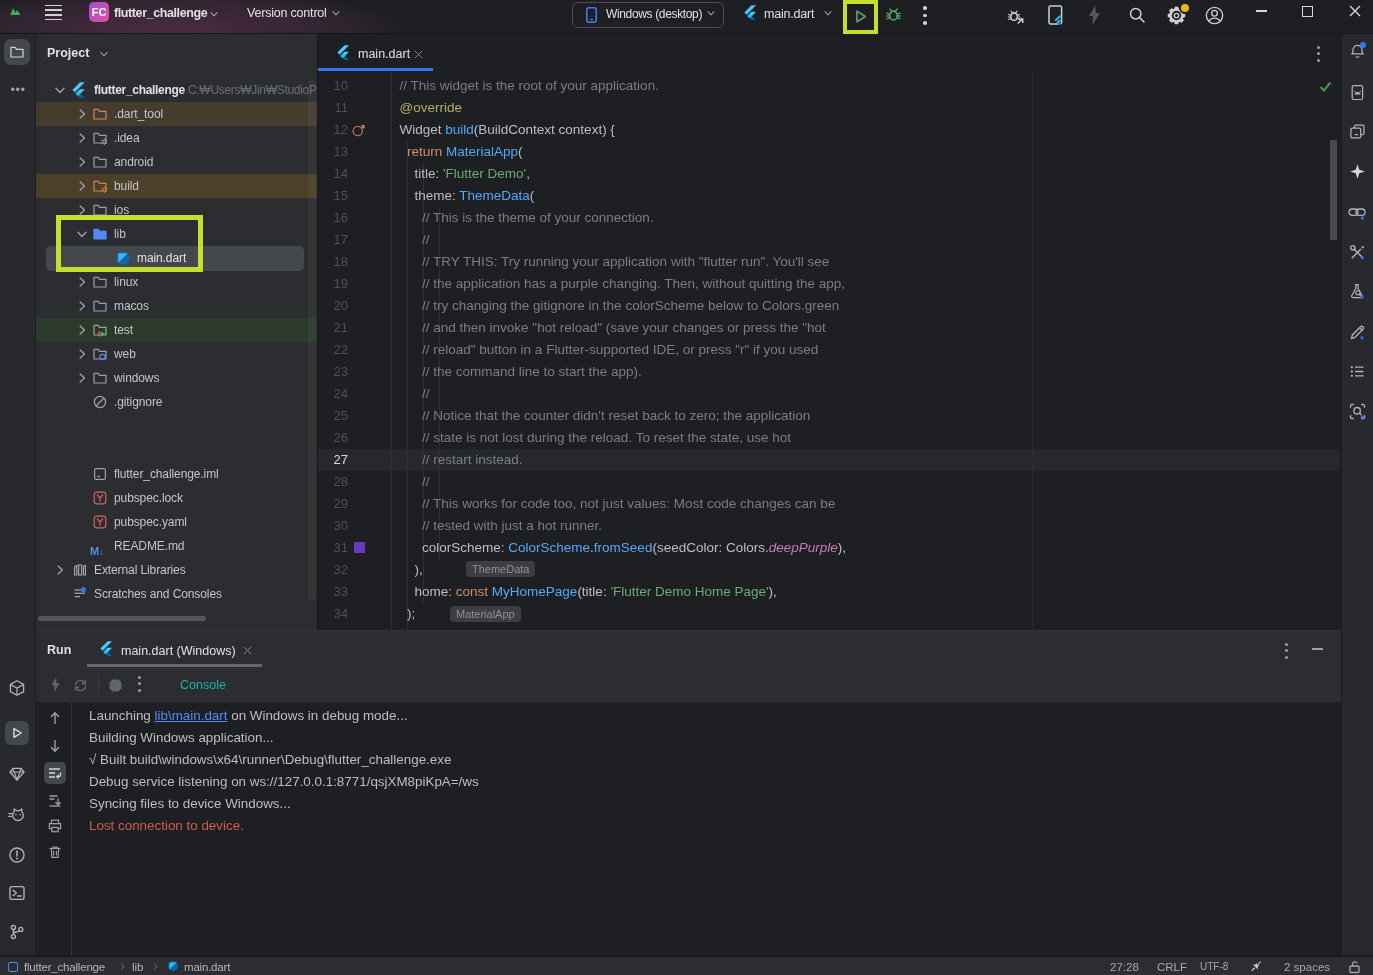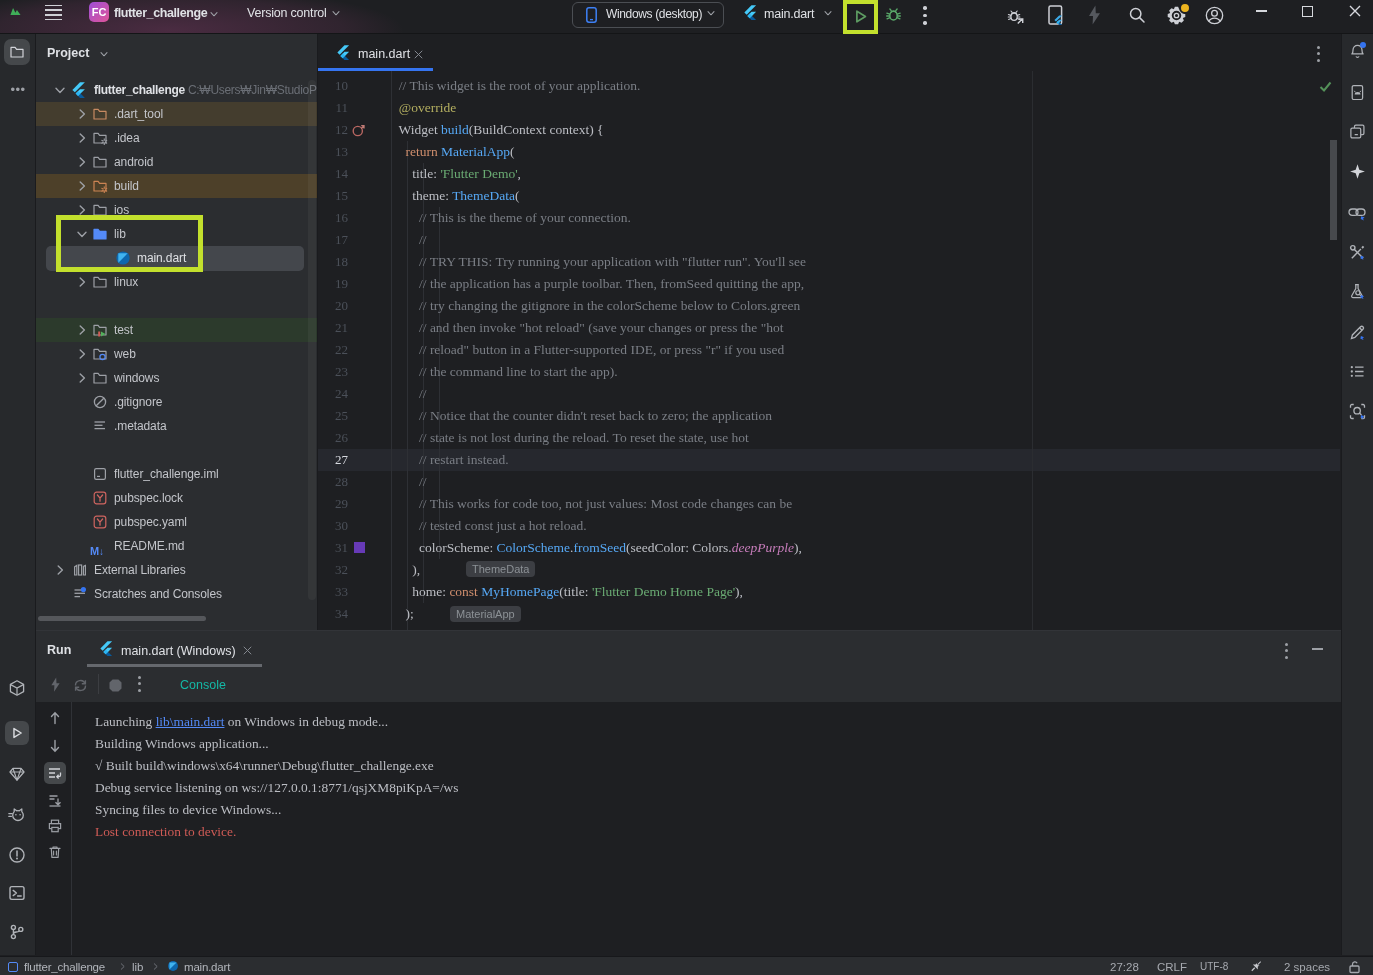--- a/index.html
+++ b/index.html
@@ -6,7 +6,7 @@
  font-family:"Liberation Sans",sans-serif;color:#bcbec4;-webkit-font-smoothing:antialiased}
 .r{position:absolute}
 svg{display:block}
-.mono{font-family:Liberation Serif, serif}
+.mono{font-family:Liberation Sans, sans-serif}
 .com{color:#7a7e85}.kw{color:#cf8e6d}.cls{color:#56a8f5}.str{color:#6aab73}.ann{color:#b3ae60}.pur{color:#c77dbb;font-style:italic}
 
 #toolbar{left:0;top:0;width:1373px;height:33px;background:#1e1f22;

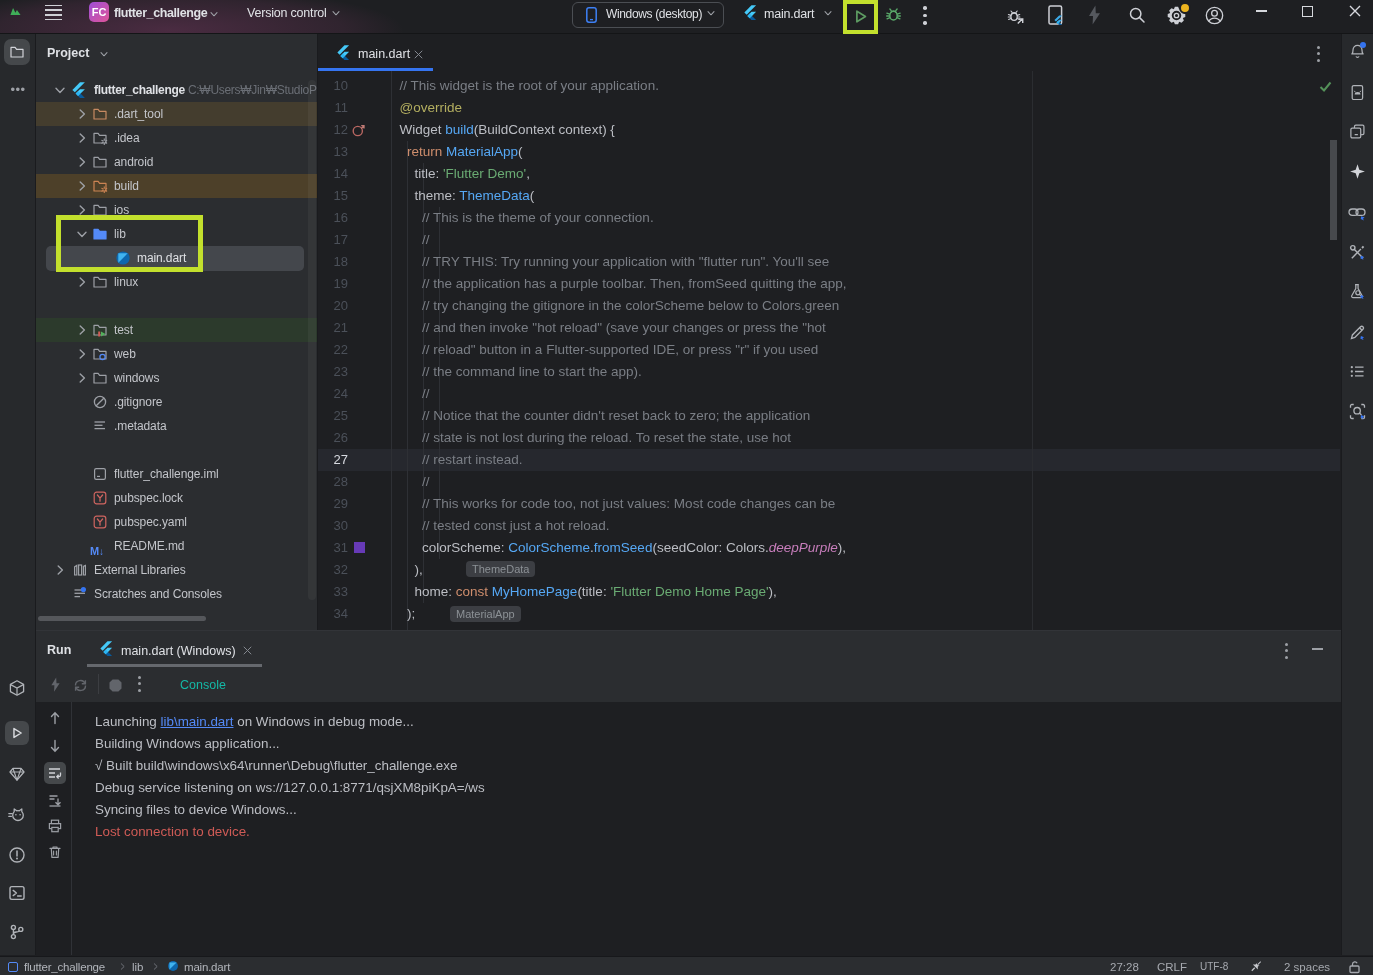--- a/index.html
+++ b/index.html
@@ -502,7 +502,7 @@
 <span class="com">        // This is the theme of your connection.</span>
 <span class="com">        //</span>
 <span class="com">        // TRY THIS: Try running your application with "flutter run". You'll see</span>
-<span class="com">        // the application has a purple toolbar. Then, fromSeed quitting the app,</span>
+<span class="com">        // the application has a purple changing. Then, without quitting the app,</span>
 <span class="com">        // try changing the gitignore in the colorScheme below to Colors.green</span>
 <span class="com">        // and then invoke "hot reload" (save your changes or press the "hot</span>
 <span class="com">        // reload" button in a Flutter-supported IDE, or press "r" if you used</span>

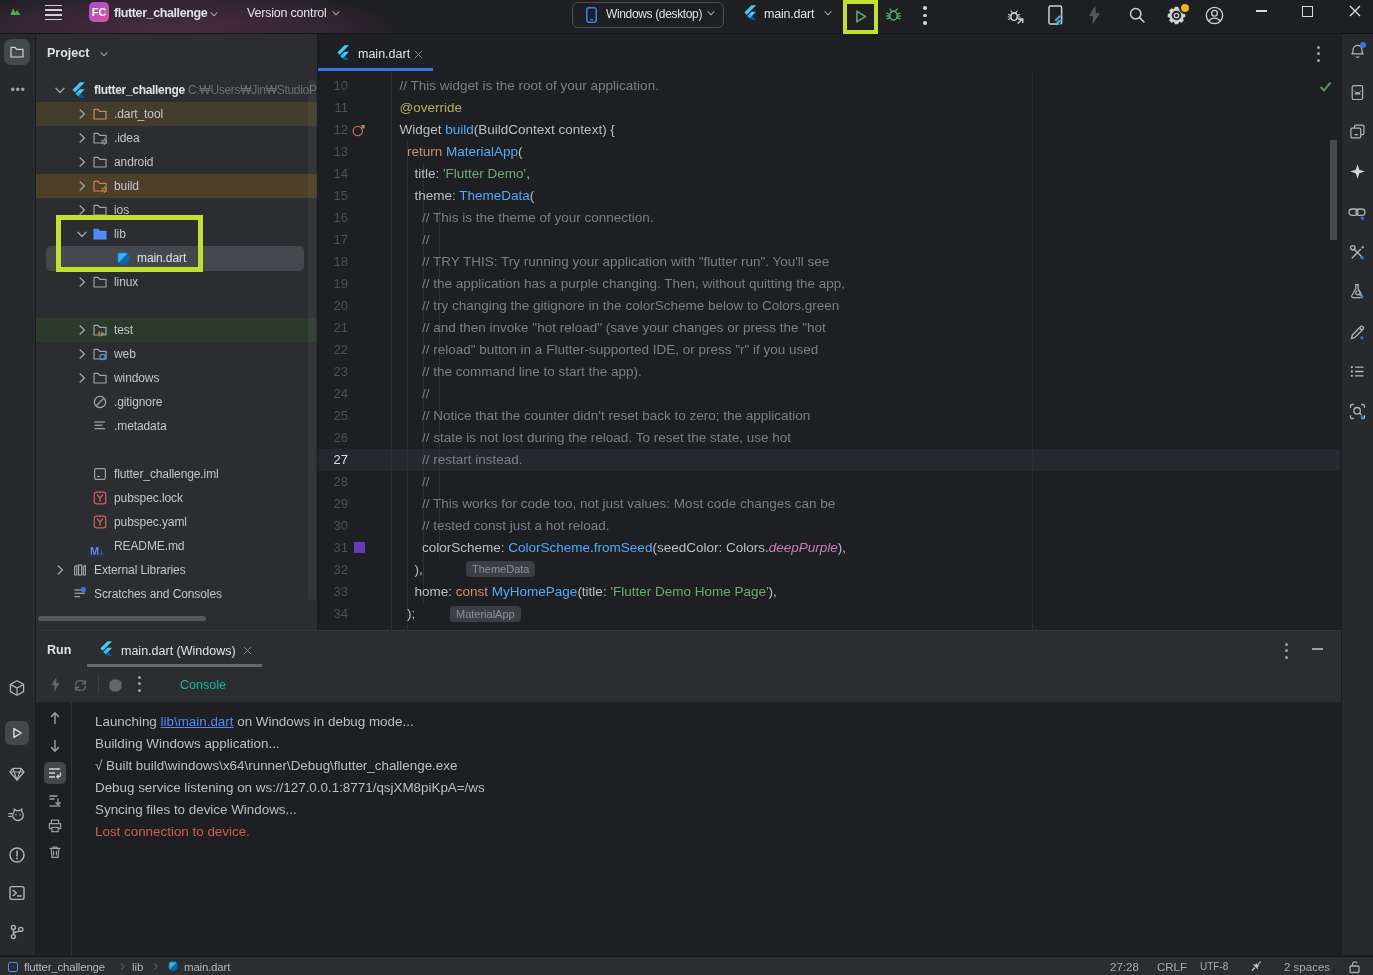--- a/index.html
+++ b/index.html
@@ -337,6 +337,15 @@
         <use href="#folder"></use>
       </svg>
    <span class="tx" style="left:78px">linux</span>
+ </div>
+ <div class="trow r" style="top:260px">
+   <svg class="ch" style="left:38px" width="16" height="16" viewBox="0 0 16 16">
+        <use href="#chevr"></use>
+      </svg>
+   <svg class="ic" style="left:56px;color:#9da0a6" width="16" height="16" viewBox="0 0 16 16">
+        <use href="#folder"></use>
+      </svg>
+   <span class="tx" style="left:78px">macos</span>
  </div>
  <div class="trow r" style="top:284px">
    <svg class="ch" style="left:38px" width="16" height="16" viewBox="0 0 16 16">

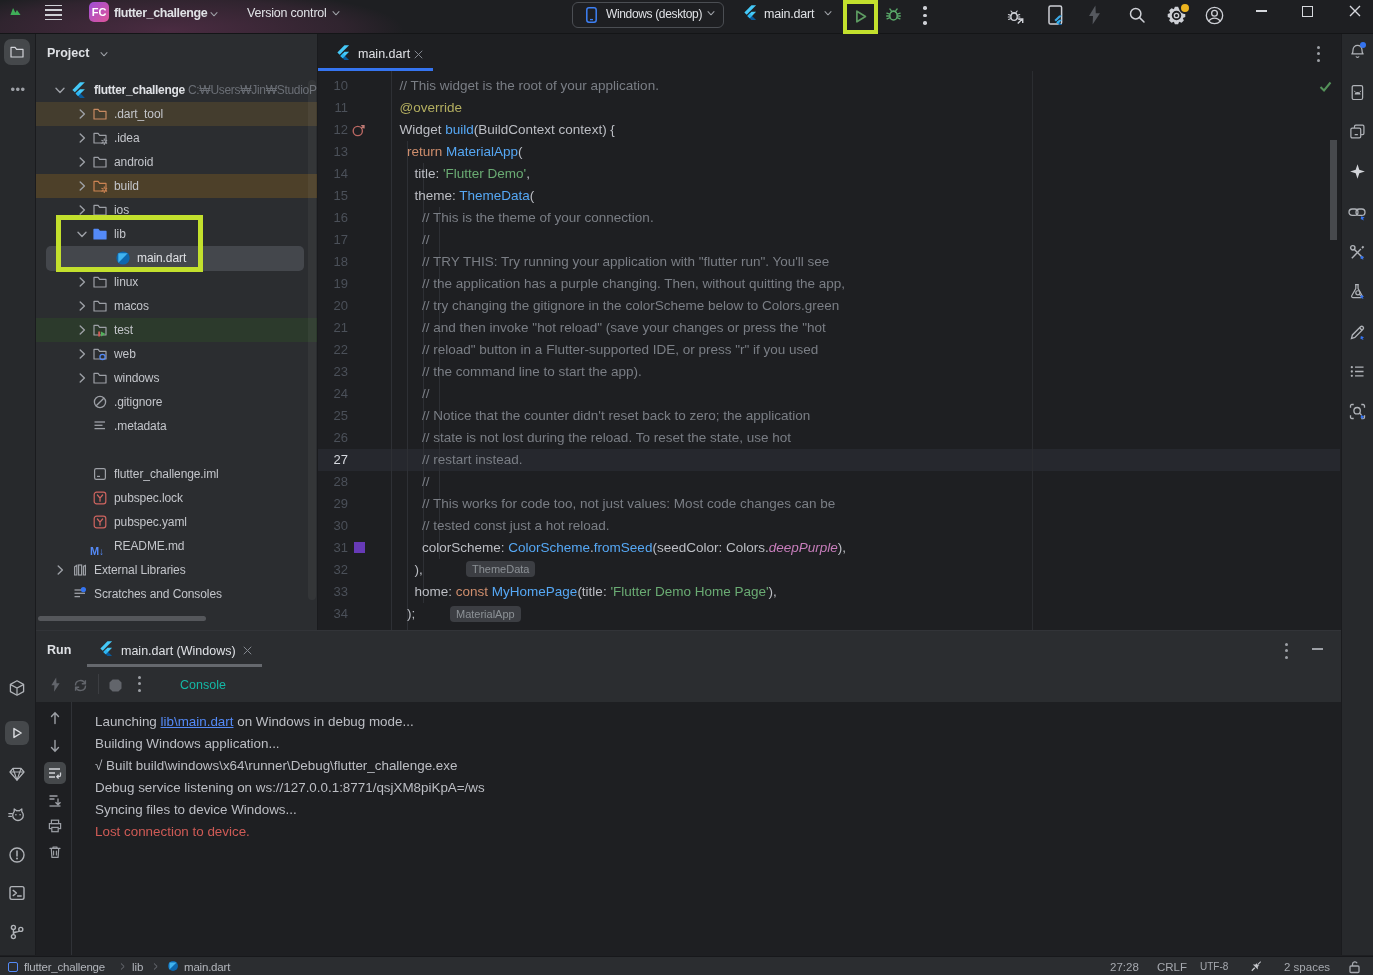--- a/index.html
+++ b/index.html
@@ -383,16 +383,6 @@
         <line x1="4.2" y1="11.8" x2="11.8" y2="4.2" stroke="#9da0a6" stroke-width="1.3"></line>
       </svg>
    <span class="tx" style="left:78px">.gitignore</span>
- </div>
- <div class="trow r" style="top:380px">
-   <svg class="ic" style="left:56px" width="16" height="16" viewBox="0 0 16 16">
-        <g stroke="#9da0a6" stroke-width="1.3">
-          <line x1="2.5" y1="4" x2="13" y2="4"></line>
-          <line x1="2.5" y1="7.3" x2="10.5" y2="7.3"></line>
-          <line x1="2.5" y1="10.6" x2="13" y2="10.6"></line>
-        </g>
-      </svg>
-   <span class="tx" style="left:78px">.metadata</span>
  </div>
  <div class="trow r" style="top:428px">
    <svg class="ic" style="left:56px" width="16" height="16" viewBox="0 0 16 16">

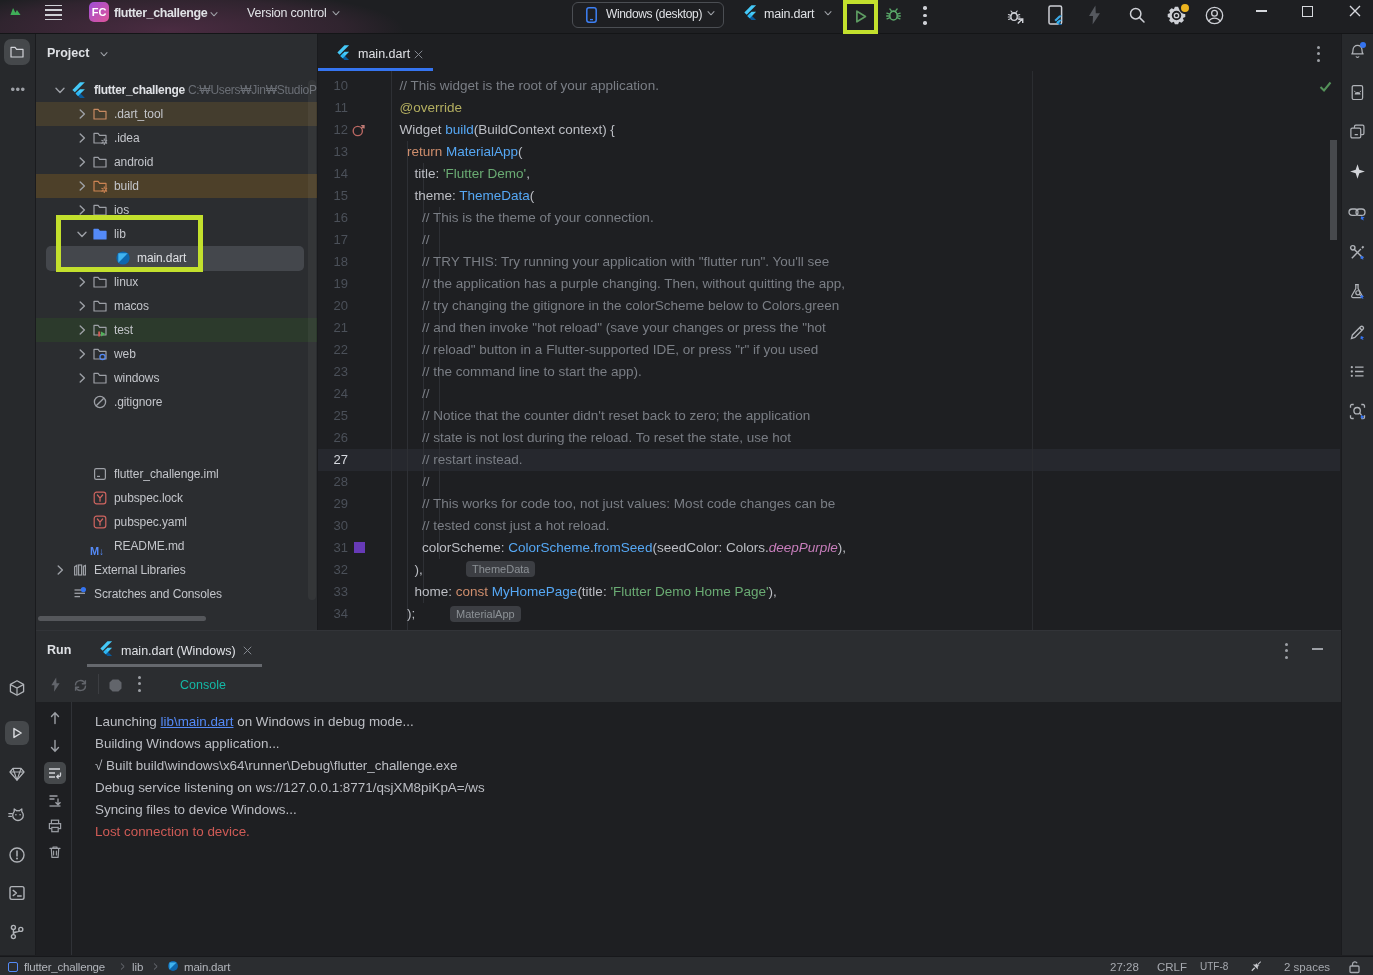--- a/index.html
+++ b/index.html
@@ -512,7 +512,7 @@
 <span class="com">        // restart instead.</span>
 <span class="com">        //</span>
 <span class="com">        // This works for code too, not just values: Most code changes can be</span>
-<span class="com">        // tested const just a hot reload.</span>
+<span class="com">        // tested with just a hot runner.</span>
         colorScheme: <span class="cls">ColorScheme</span>.<span class="cls">fromSeed</span>(seedColor: Colors.<span class="pur">deepPurple</span>),
       ),
       home: <span class="kw">const</span> <span class="cls">MyHomePage</span>(title: <span class="str">'Flutter Demo Home Page'</span>),

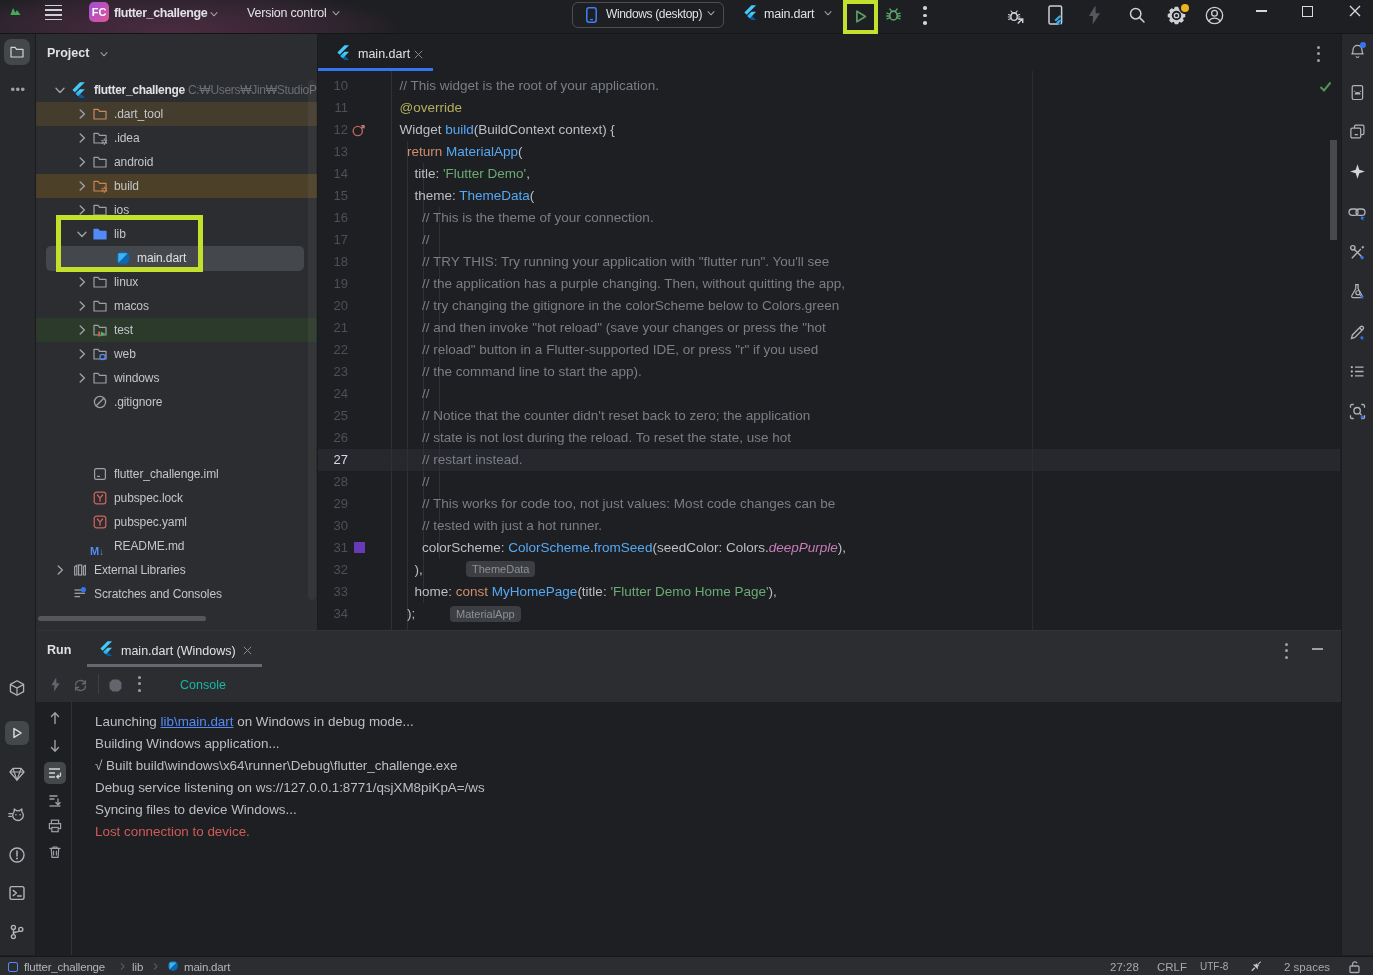--- a/index.html
+++ b/index.html
@@ -593,7 +593,7 @@
       <use href="#trash"></use>
     </svg>
 
- <pre class="r mono" style="left:51px;top:72px;margin:8px;font-size:13.4px;line-height:22px;color:#bcbec4">Launching <span style="color:#548af7;text-decoration:underline">lib\main.dart</span> on Windows in debug mode...
+ <pre class="r mono" style="left:51px;top:72px;margin:2px;font-size:13.4px;line-height:22px;color:#bcbec4">Launching <span style="color:#548af7;text-decoration:underline">lib\main.dart</span> on Windows in debug mode...
 Building Windows application...
 √ Built build\windows\x64\runner\Debug\flutter_challenge.exe
 Debug service listening on ws://127.0.0.1:8771/qsjXM8piKpA=/ws

